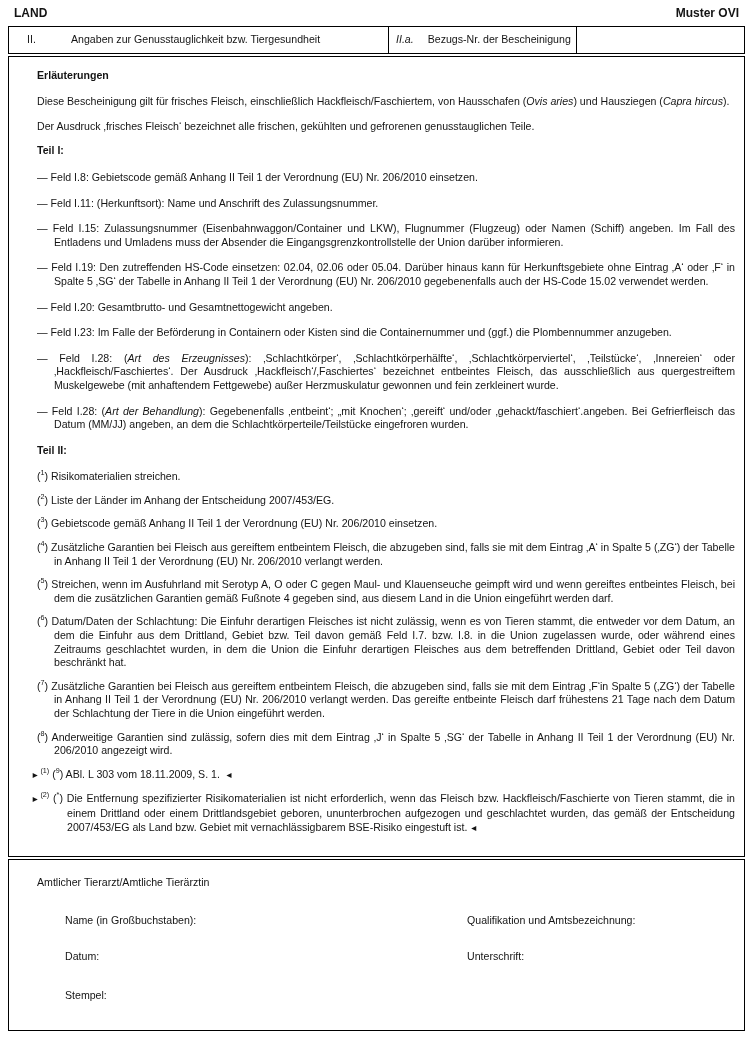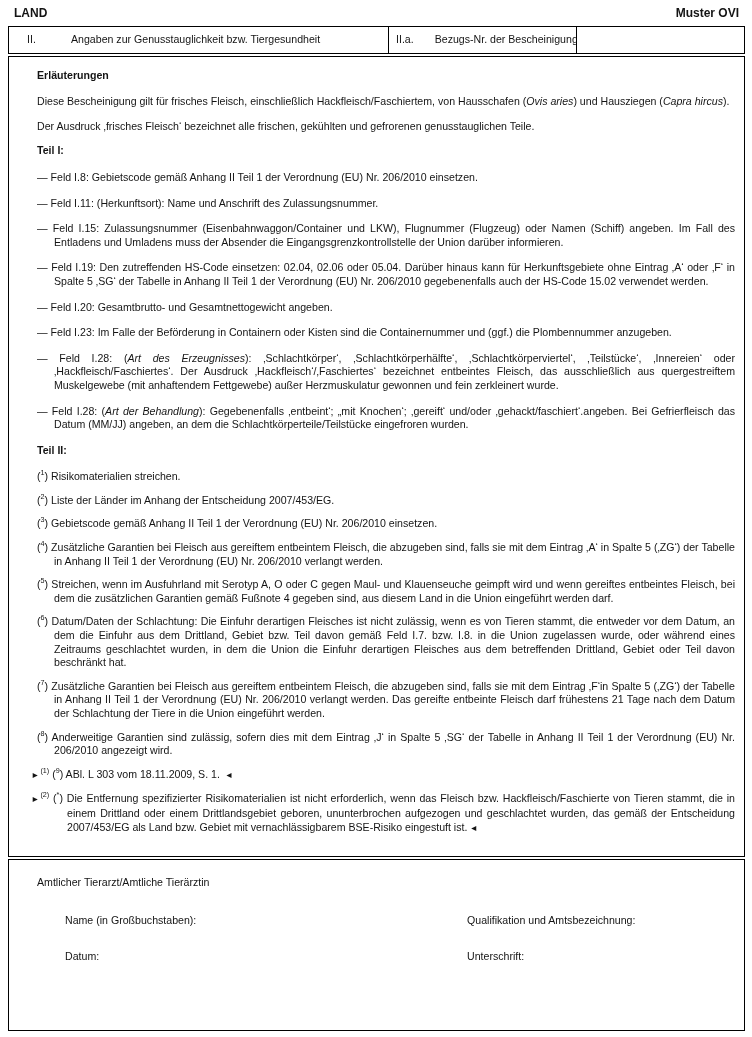--- a/index.html
+++ b/index.html
@@ -27,7 +27,7 @@
   .hdr-cell.c1 { width:380px; padding-left:18px; }
   .hdr-cell.c1 .num { display:inline-block; width:44px; }
   .hdr-cell.c2 { width:188px; }
-  .hdr-cell.c2 .num { margin-right:21px; }
+  .hdr-cell.c2 .num { margin-right:14px;font-style:italic; }
   .hdr-cell.c3 { flex:1; border-right:none; position:relative; }
   .hdr-cell.c3 .num { position:relative; z-index:2; background:transparent; }
   .hdr-cell.c3 svg { position:absolute; left:0; top:0; width:100%; height:100%; }

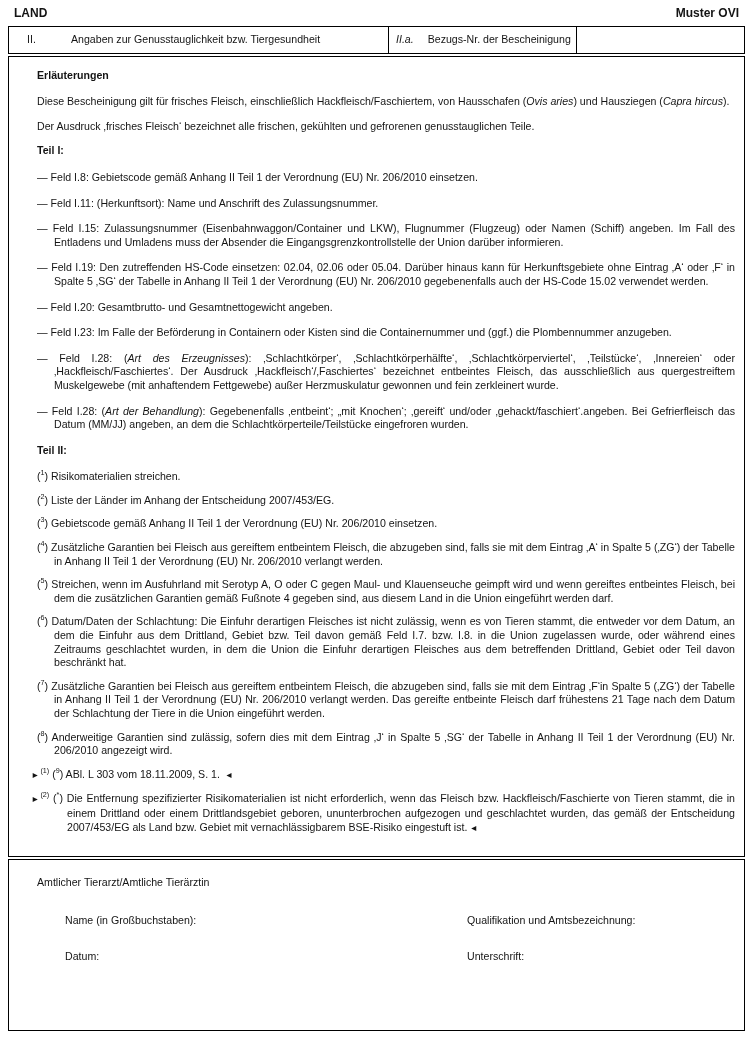--- a/index.html
+++ b/index.html
@@ -125,6 +125,7 @@
       <div>Unterschrift:</div>
     </div>
     <div class="sig-grid sig-row3">
+      <div class="l">Stempel:</div>
       <div></div>
     </div>
   </div>

